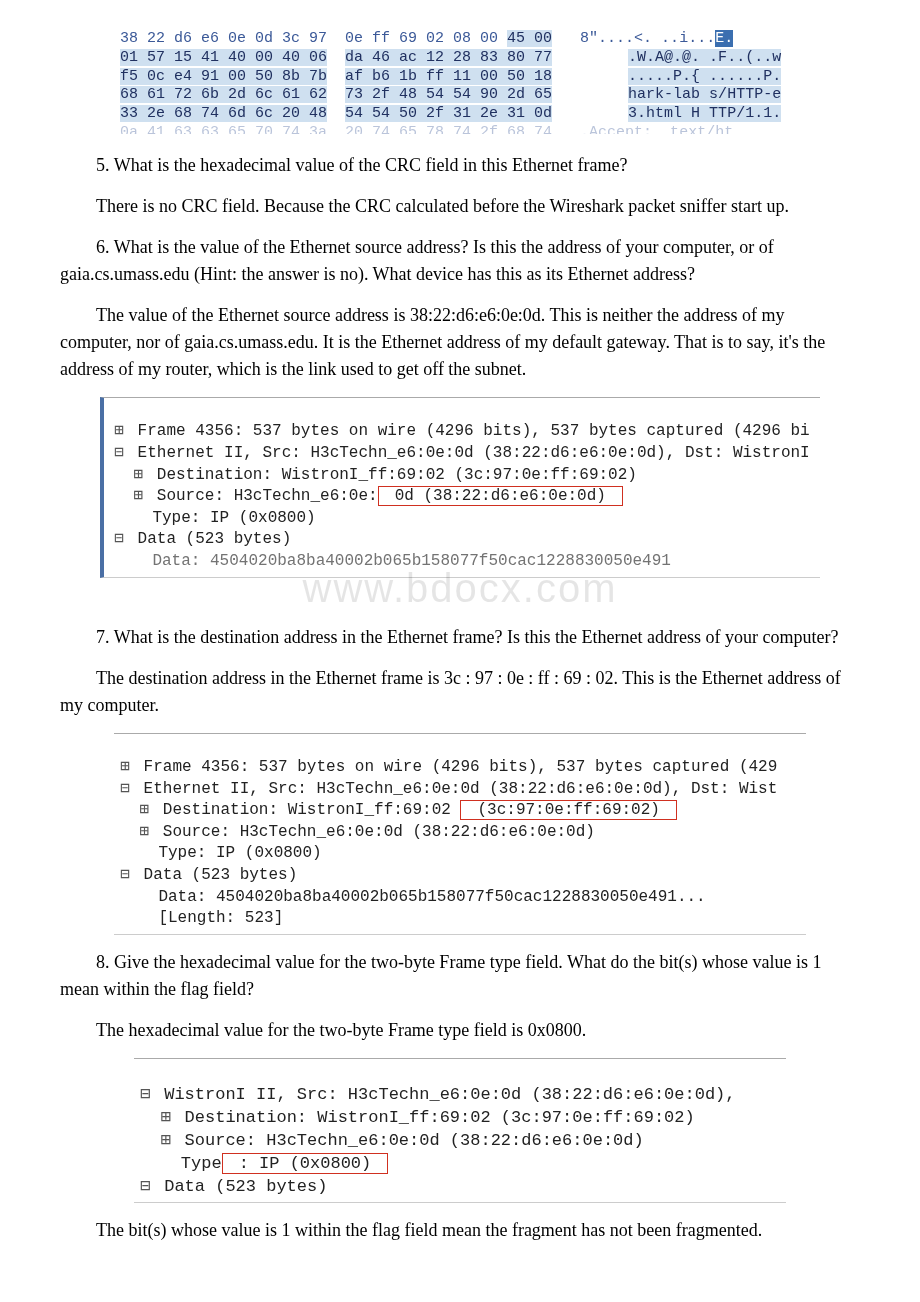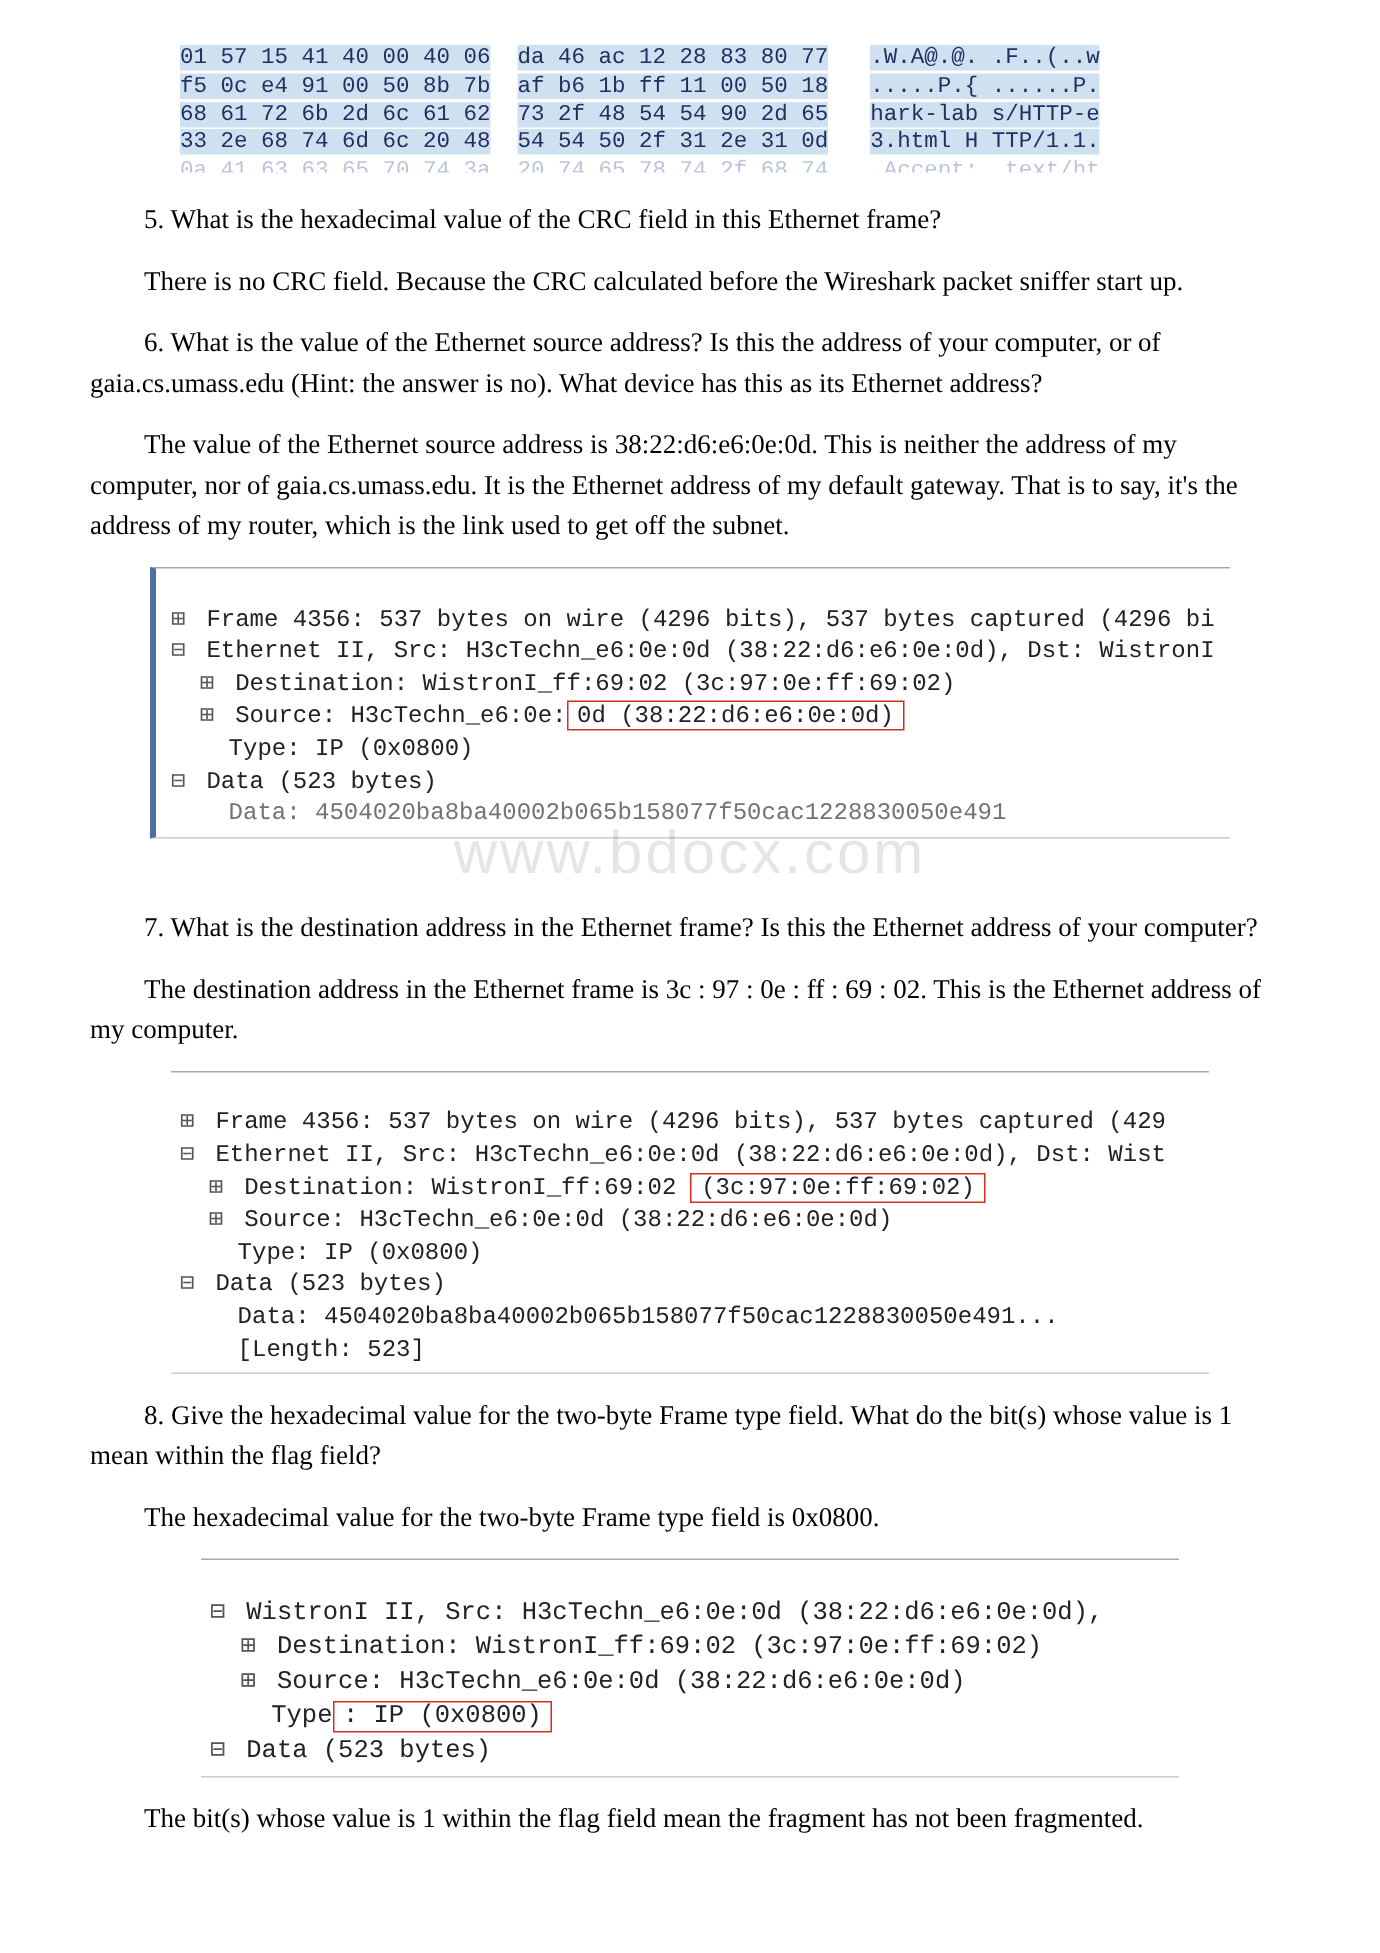--- a/index.html
+++ b/index.html
@@ -97,6 +97,7 @@
 
 <div class="hexdump">
   <div id="hexdump-rows">
+      <div class="row"><span class="hexblock"><span>38 22 d6 e6 0e 0d 3c 97</span></span><span class="hexblock">  <span>0e ff 69 02 08 00 </span><span class="hl-hex">45 00</span></span><span class="ascii"><span>8"....&lt;. ..i...</span><span class="hl-e">E.</span></span></div>
       <div class="row"><span class="hexblock"><span class="hl-hex">01 57 15 41 40 00 40 06</span></span><span class="hexblock">  <span class="hl-hex">da 46 ac 12 28 83 80 77</span></span><span class="ascii"><span class="hl-ascii">.W.A@.@. .F..(..w</span></span></div>
       <div class="row"><span class="hexblock"><span class="hl-hex">f5 0c e4 91 00 50 8b 7b</span></span><span class="hexblock">  <span class="hl-hex">af b6 1b ff 11 00 50 18</span></span><span class="ascii"><span class="hl-ascii">.....P.{ ......P.</span></span></div>
       <div class="row"><span class="hexblock"><span class="hl-hex">68 61 72 6b 2d 6c 61 62</span></span><span class="hexblock">  <span class="hl-hex">73 2f 48 54 54 90 2d 65</span></span><span class="ascii"><span class="hl-ascii">hark-lab s/HTTP-e</span></span></div>

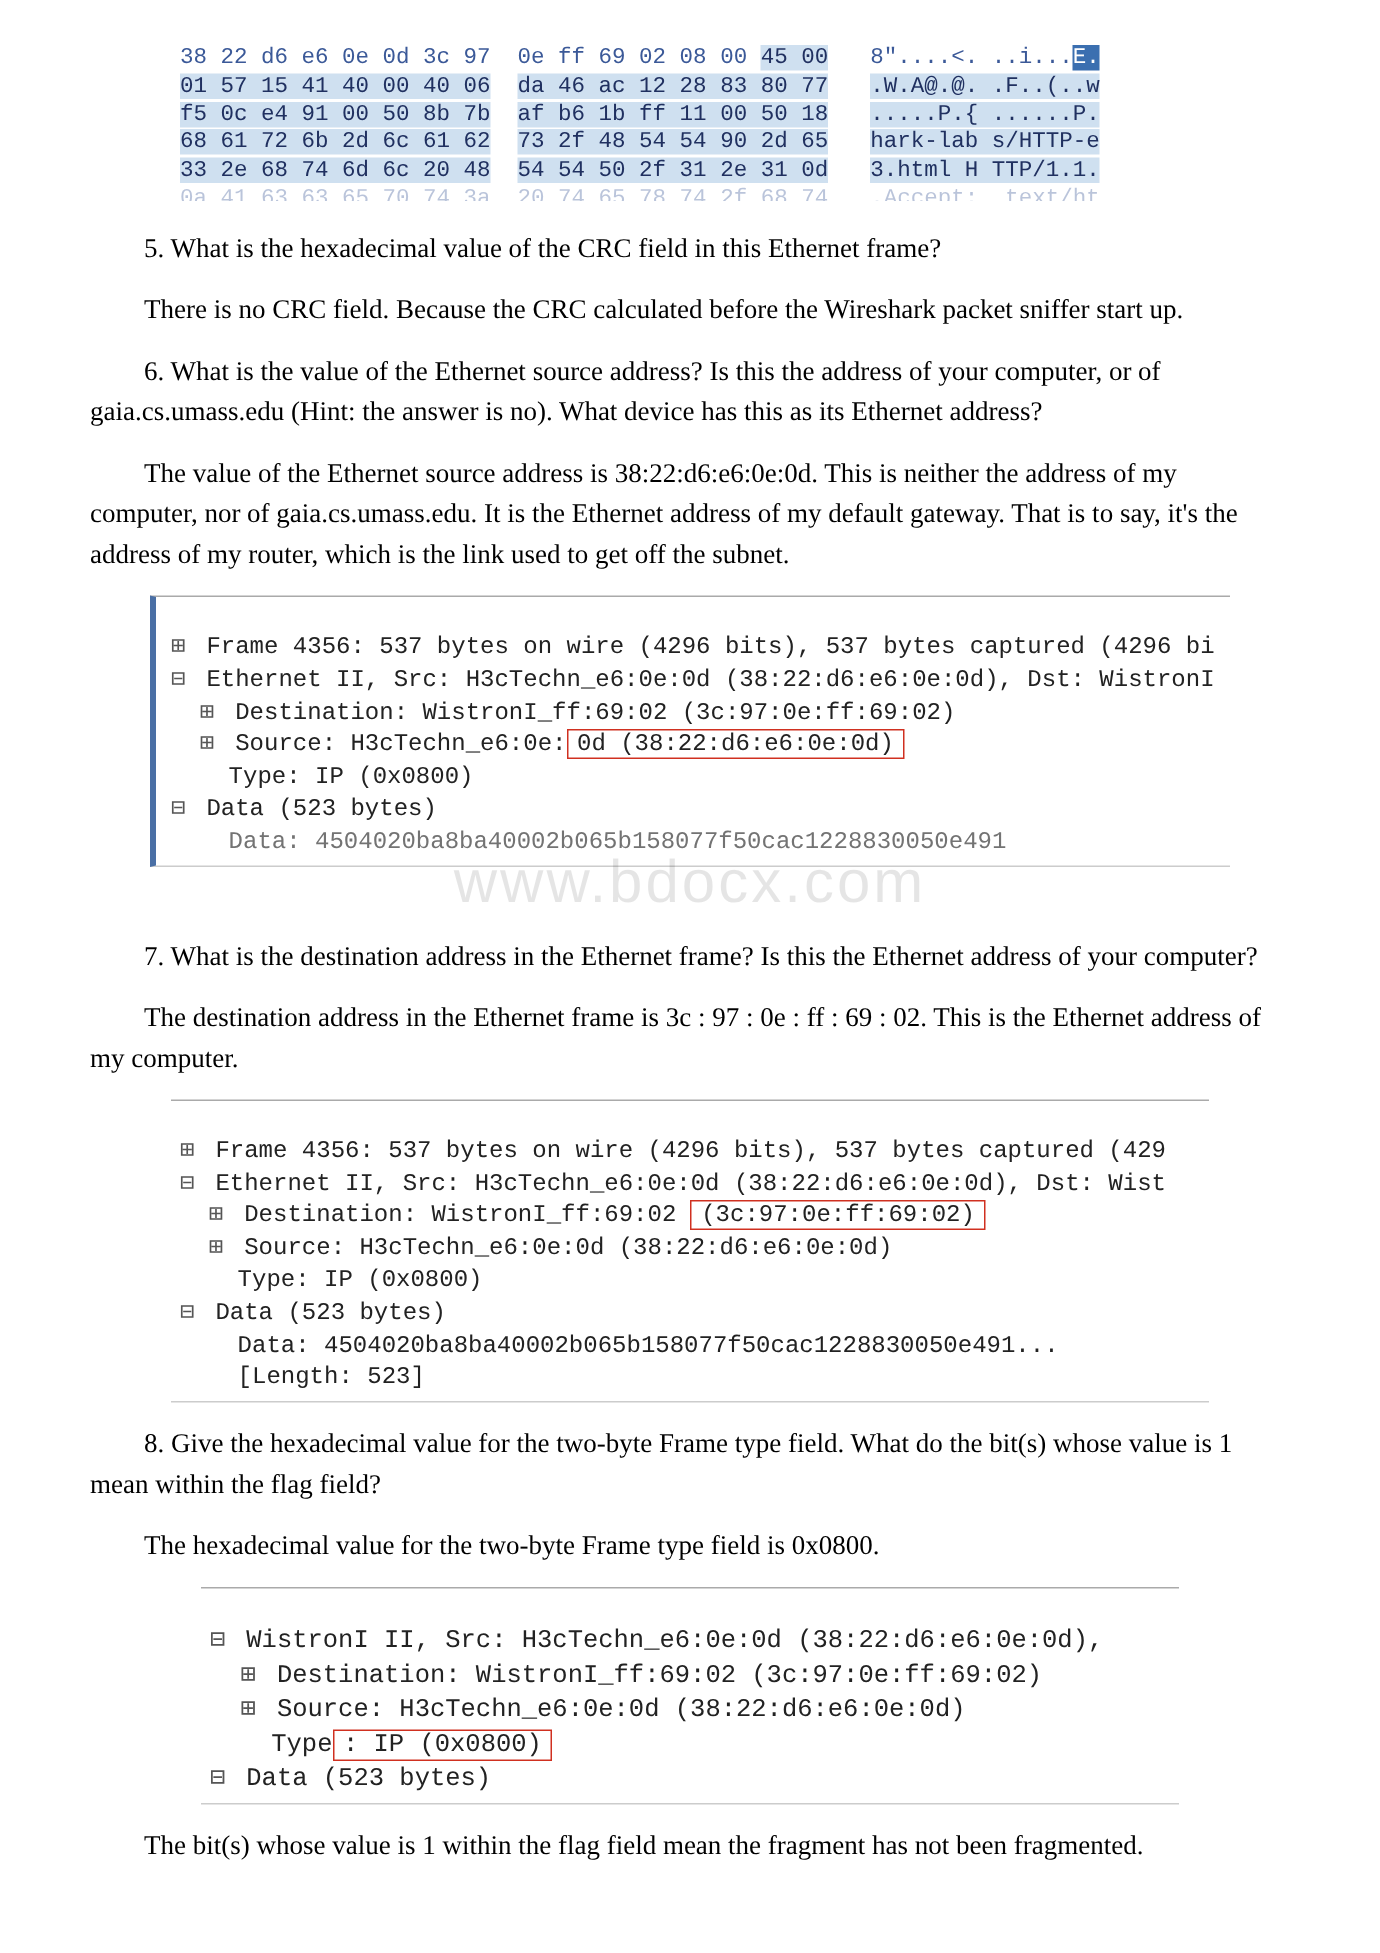--- a/index.html
+++ b/index.html
@@ -50,6 +50,7 @@
     .ascii .hl-ascii {
       background: #cfe0f0;
       color: #203060;
+      margin-left: 48px;
     }
     .ascii .hl-off {
       color: #888;

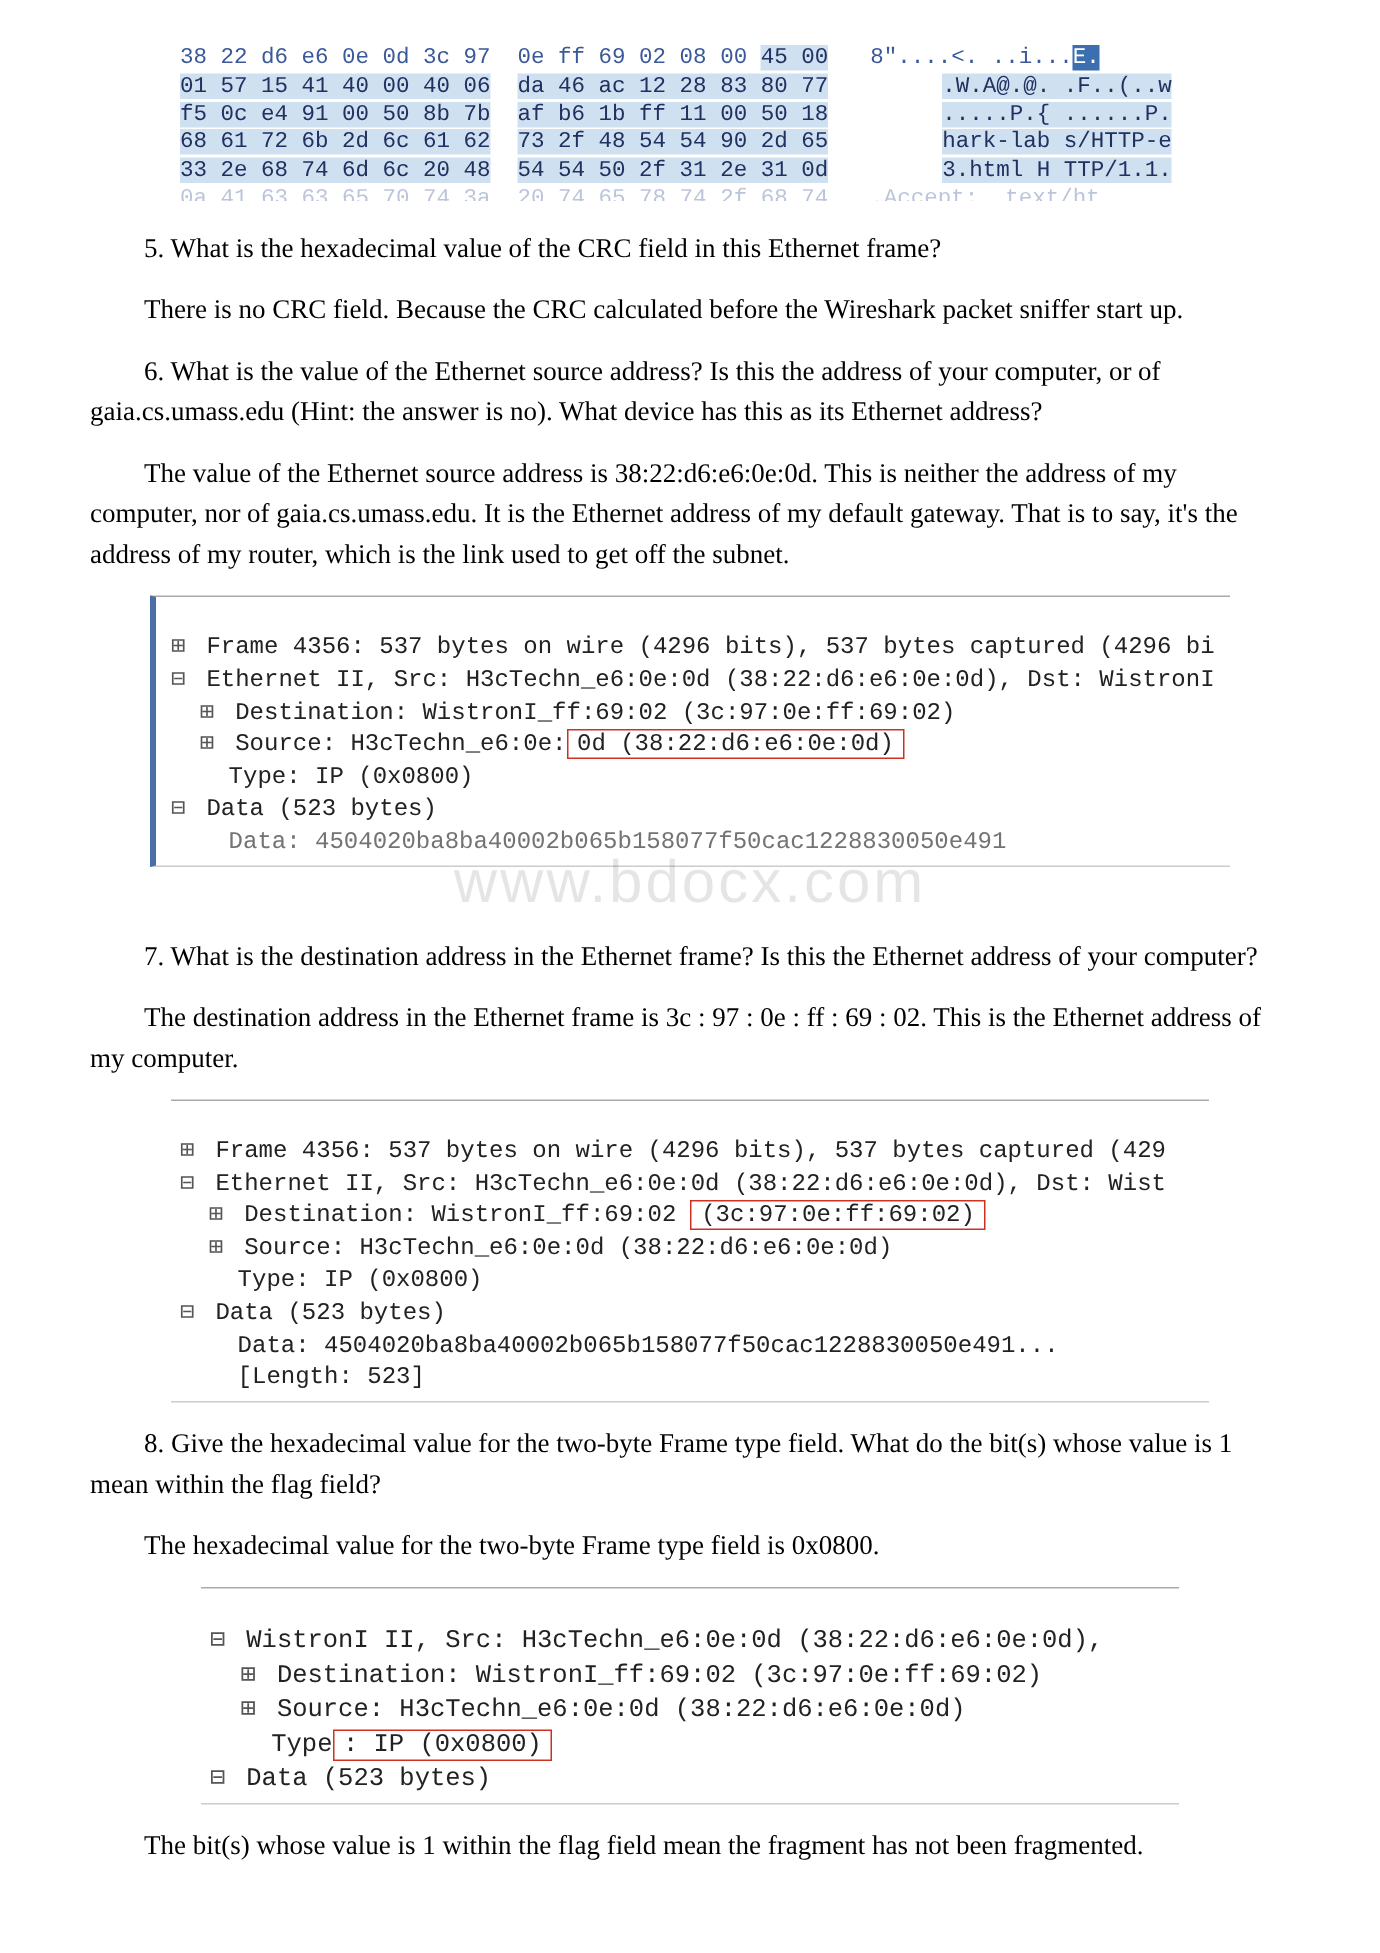--- a/index.html
+++ b/index.html
@@ -79,7 +79,7 @@
     }
     .ws-capture .redbox {
       border: 1px solid #d03020;
-      padding: 0 6px;
+      padding: 0 16px;
     }
     .watermark {
       position: relative;

